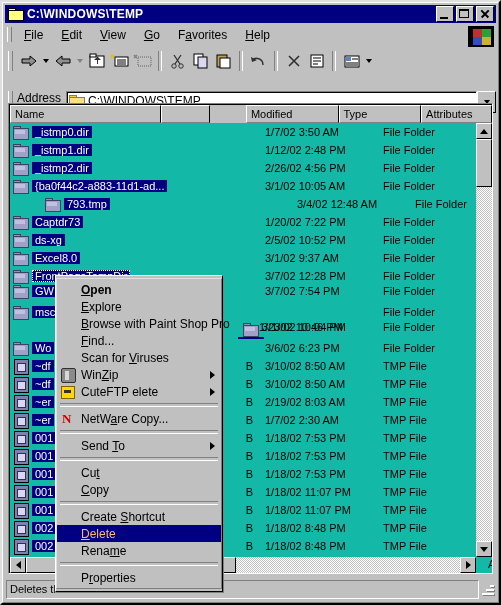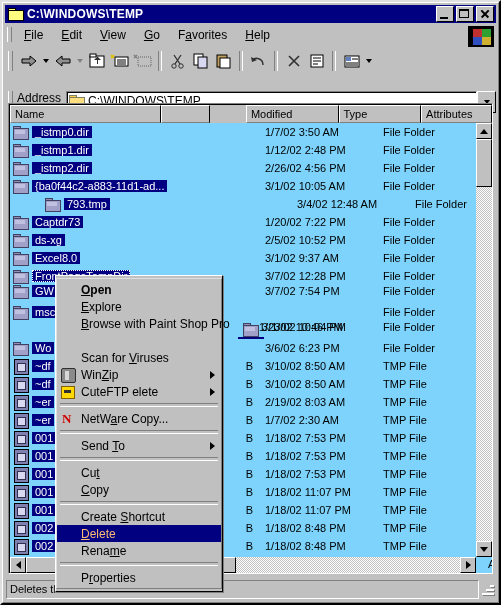--- a/index.html
+++ b/index.html
@@ -95,7 +95,7 @@
           border-right:1px solid #fff;border-bottom:1px solid #fff;}
   .lv-inner{position:absolute;left:0;top:0;right:0;bottom:0;
           border:1px solid #000;border-right:none;border-bottom:none;
-          overflow:hidden;background:#7dd3fc;}
+          overflow:hidden;background:#14b8a6;}
   .lv-head{position:absolute;left:0;top:0;right:0;height:18px;
           background:#c0c0c0;display:flex;box-sizing:border-box;}
   .hcell{height:18px;background:#c0c0c0;box-sizing:border-box;

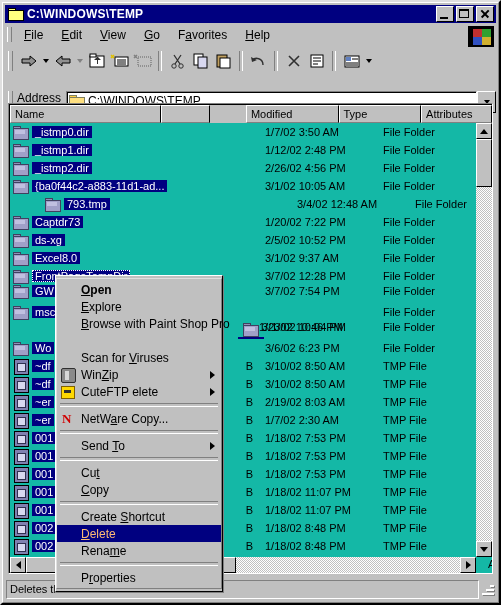--- a/index.html
+++ b/index.html
@@ -659,6 +659,7 @@
           </div>
           <div class="mi">
             <span class="mi-ic"></span>
+            <span class="mi-lb"><u>F</u>ind...</span>
           </div>
           <div class="mi">
             <span class="mi-ic"></span>

